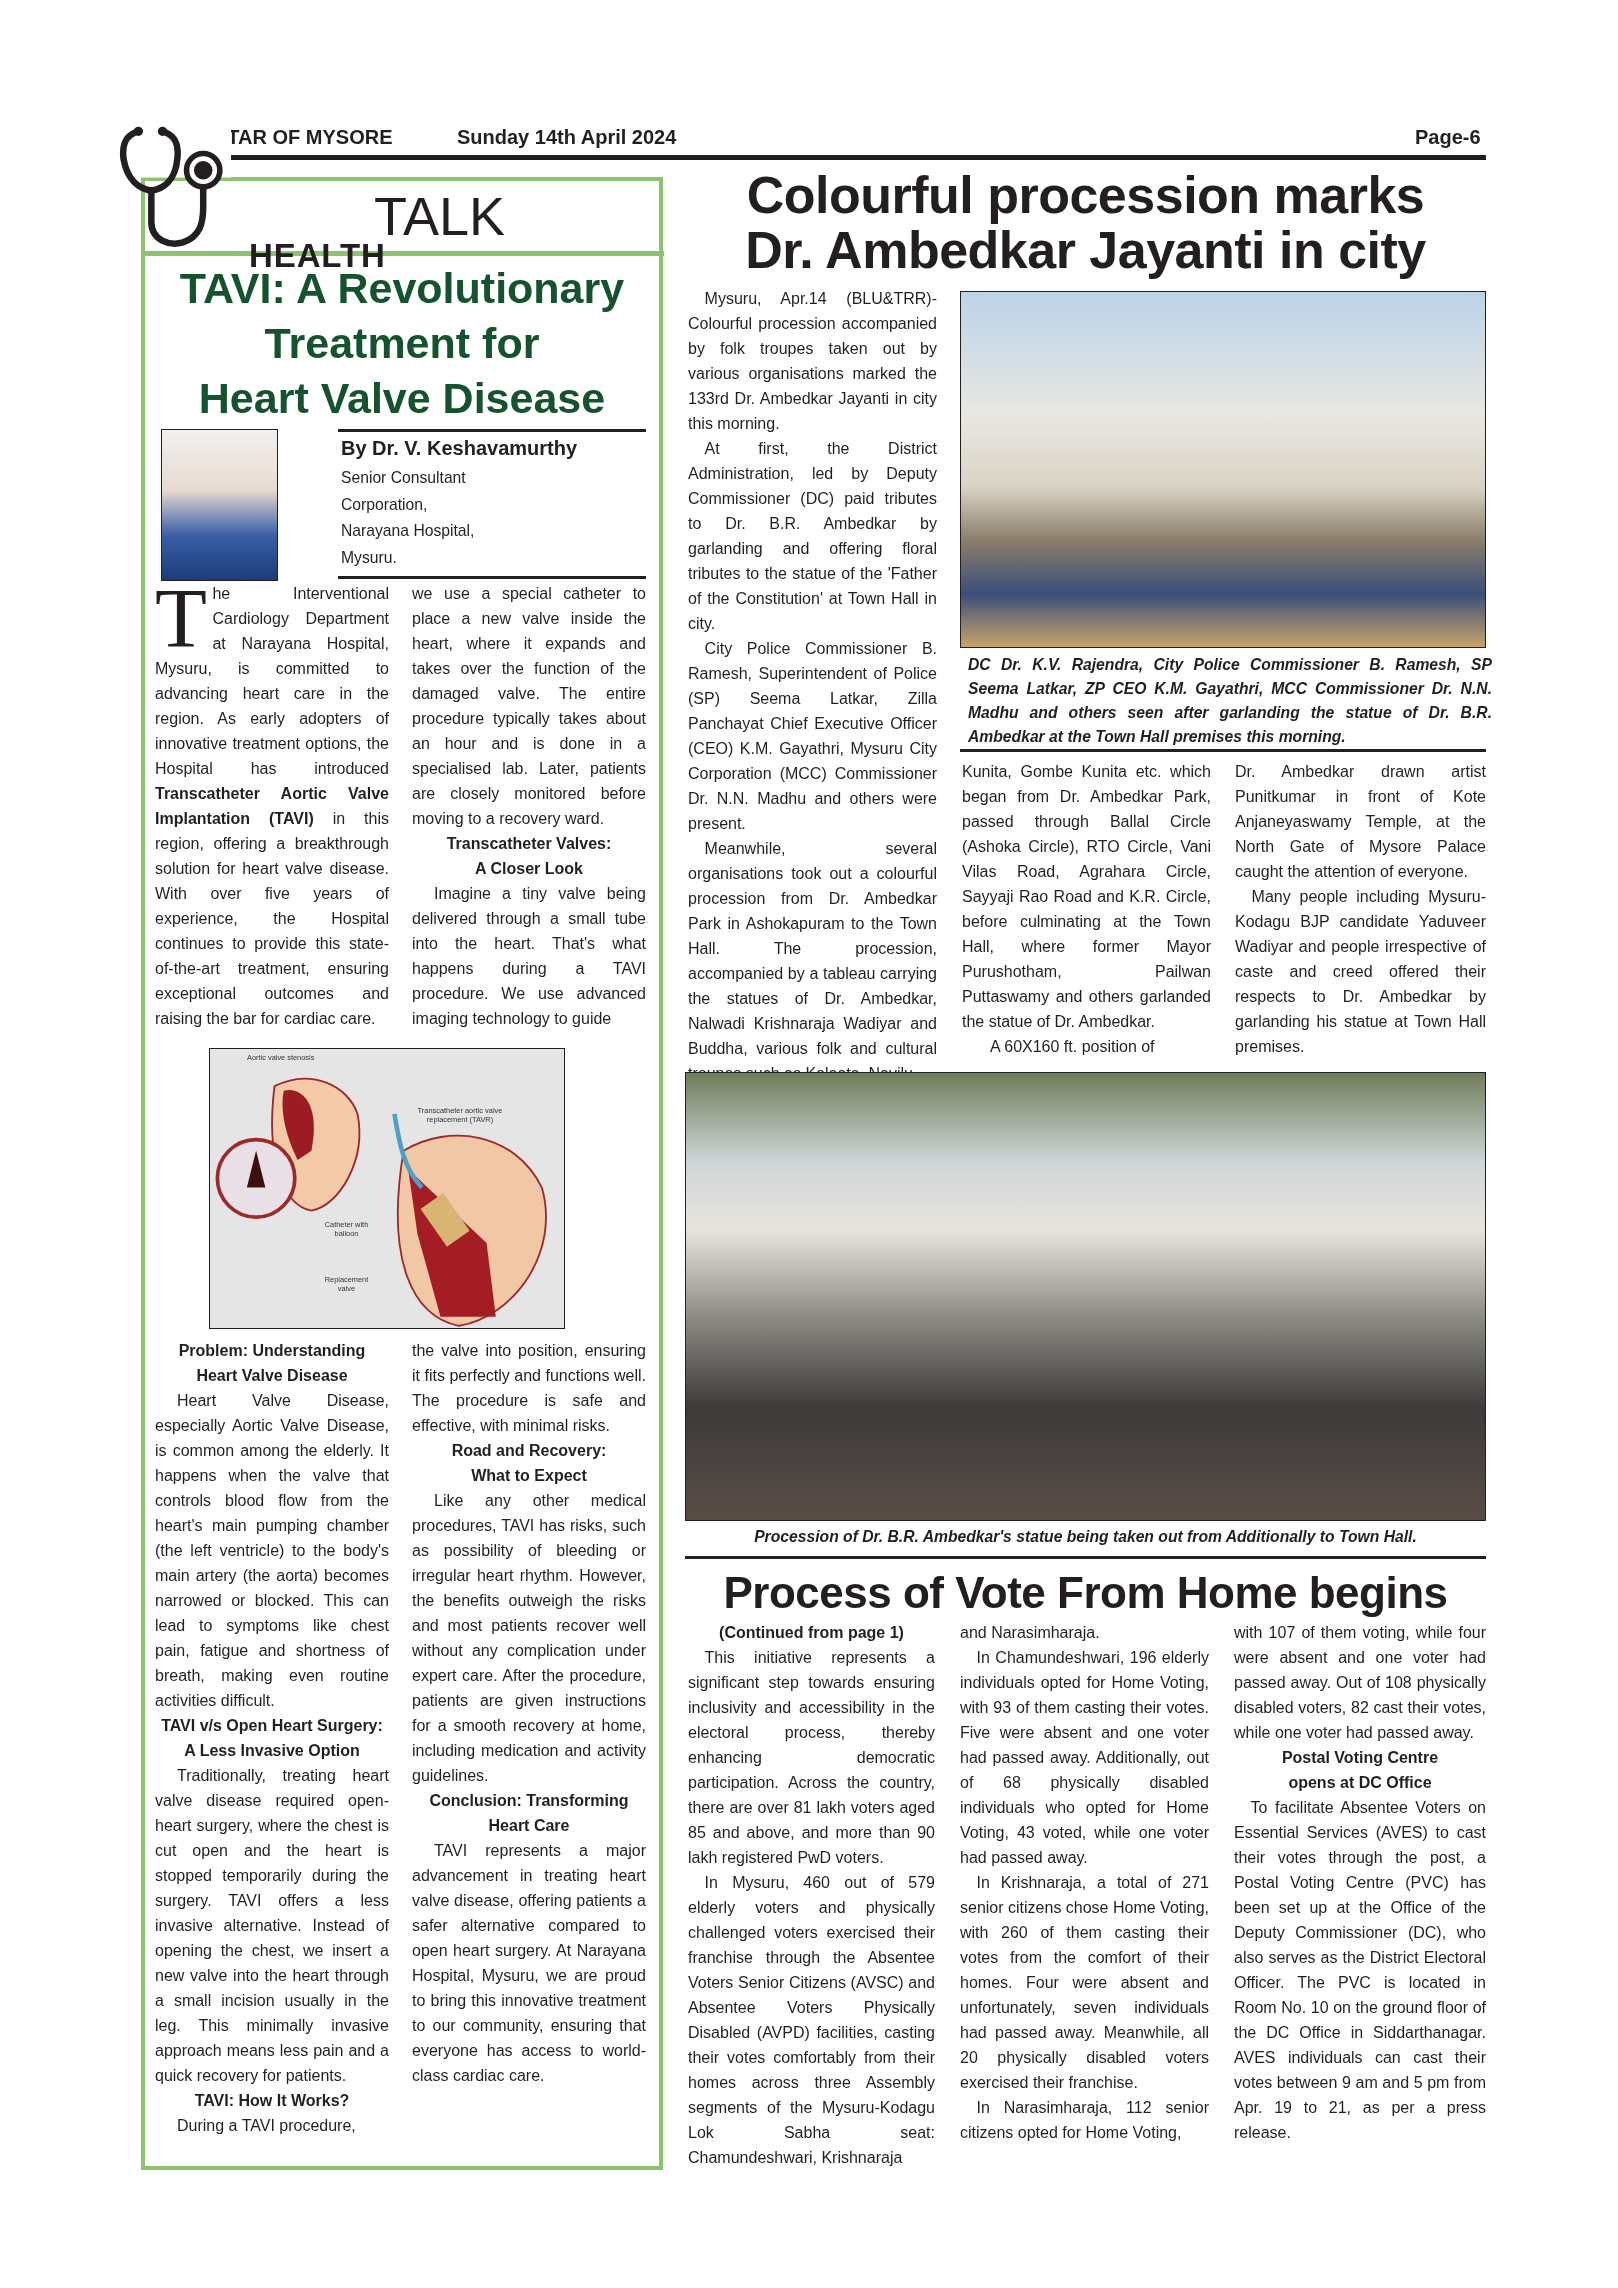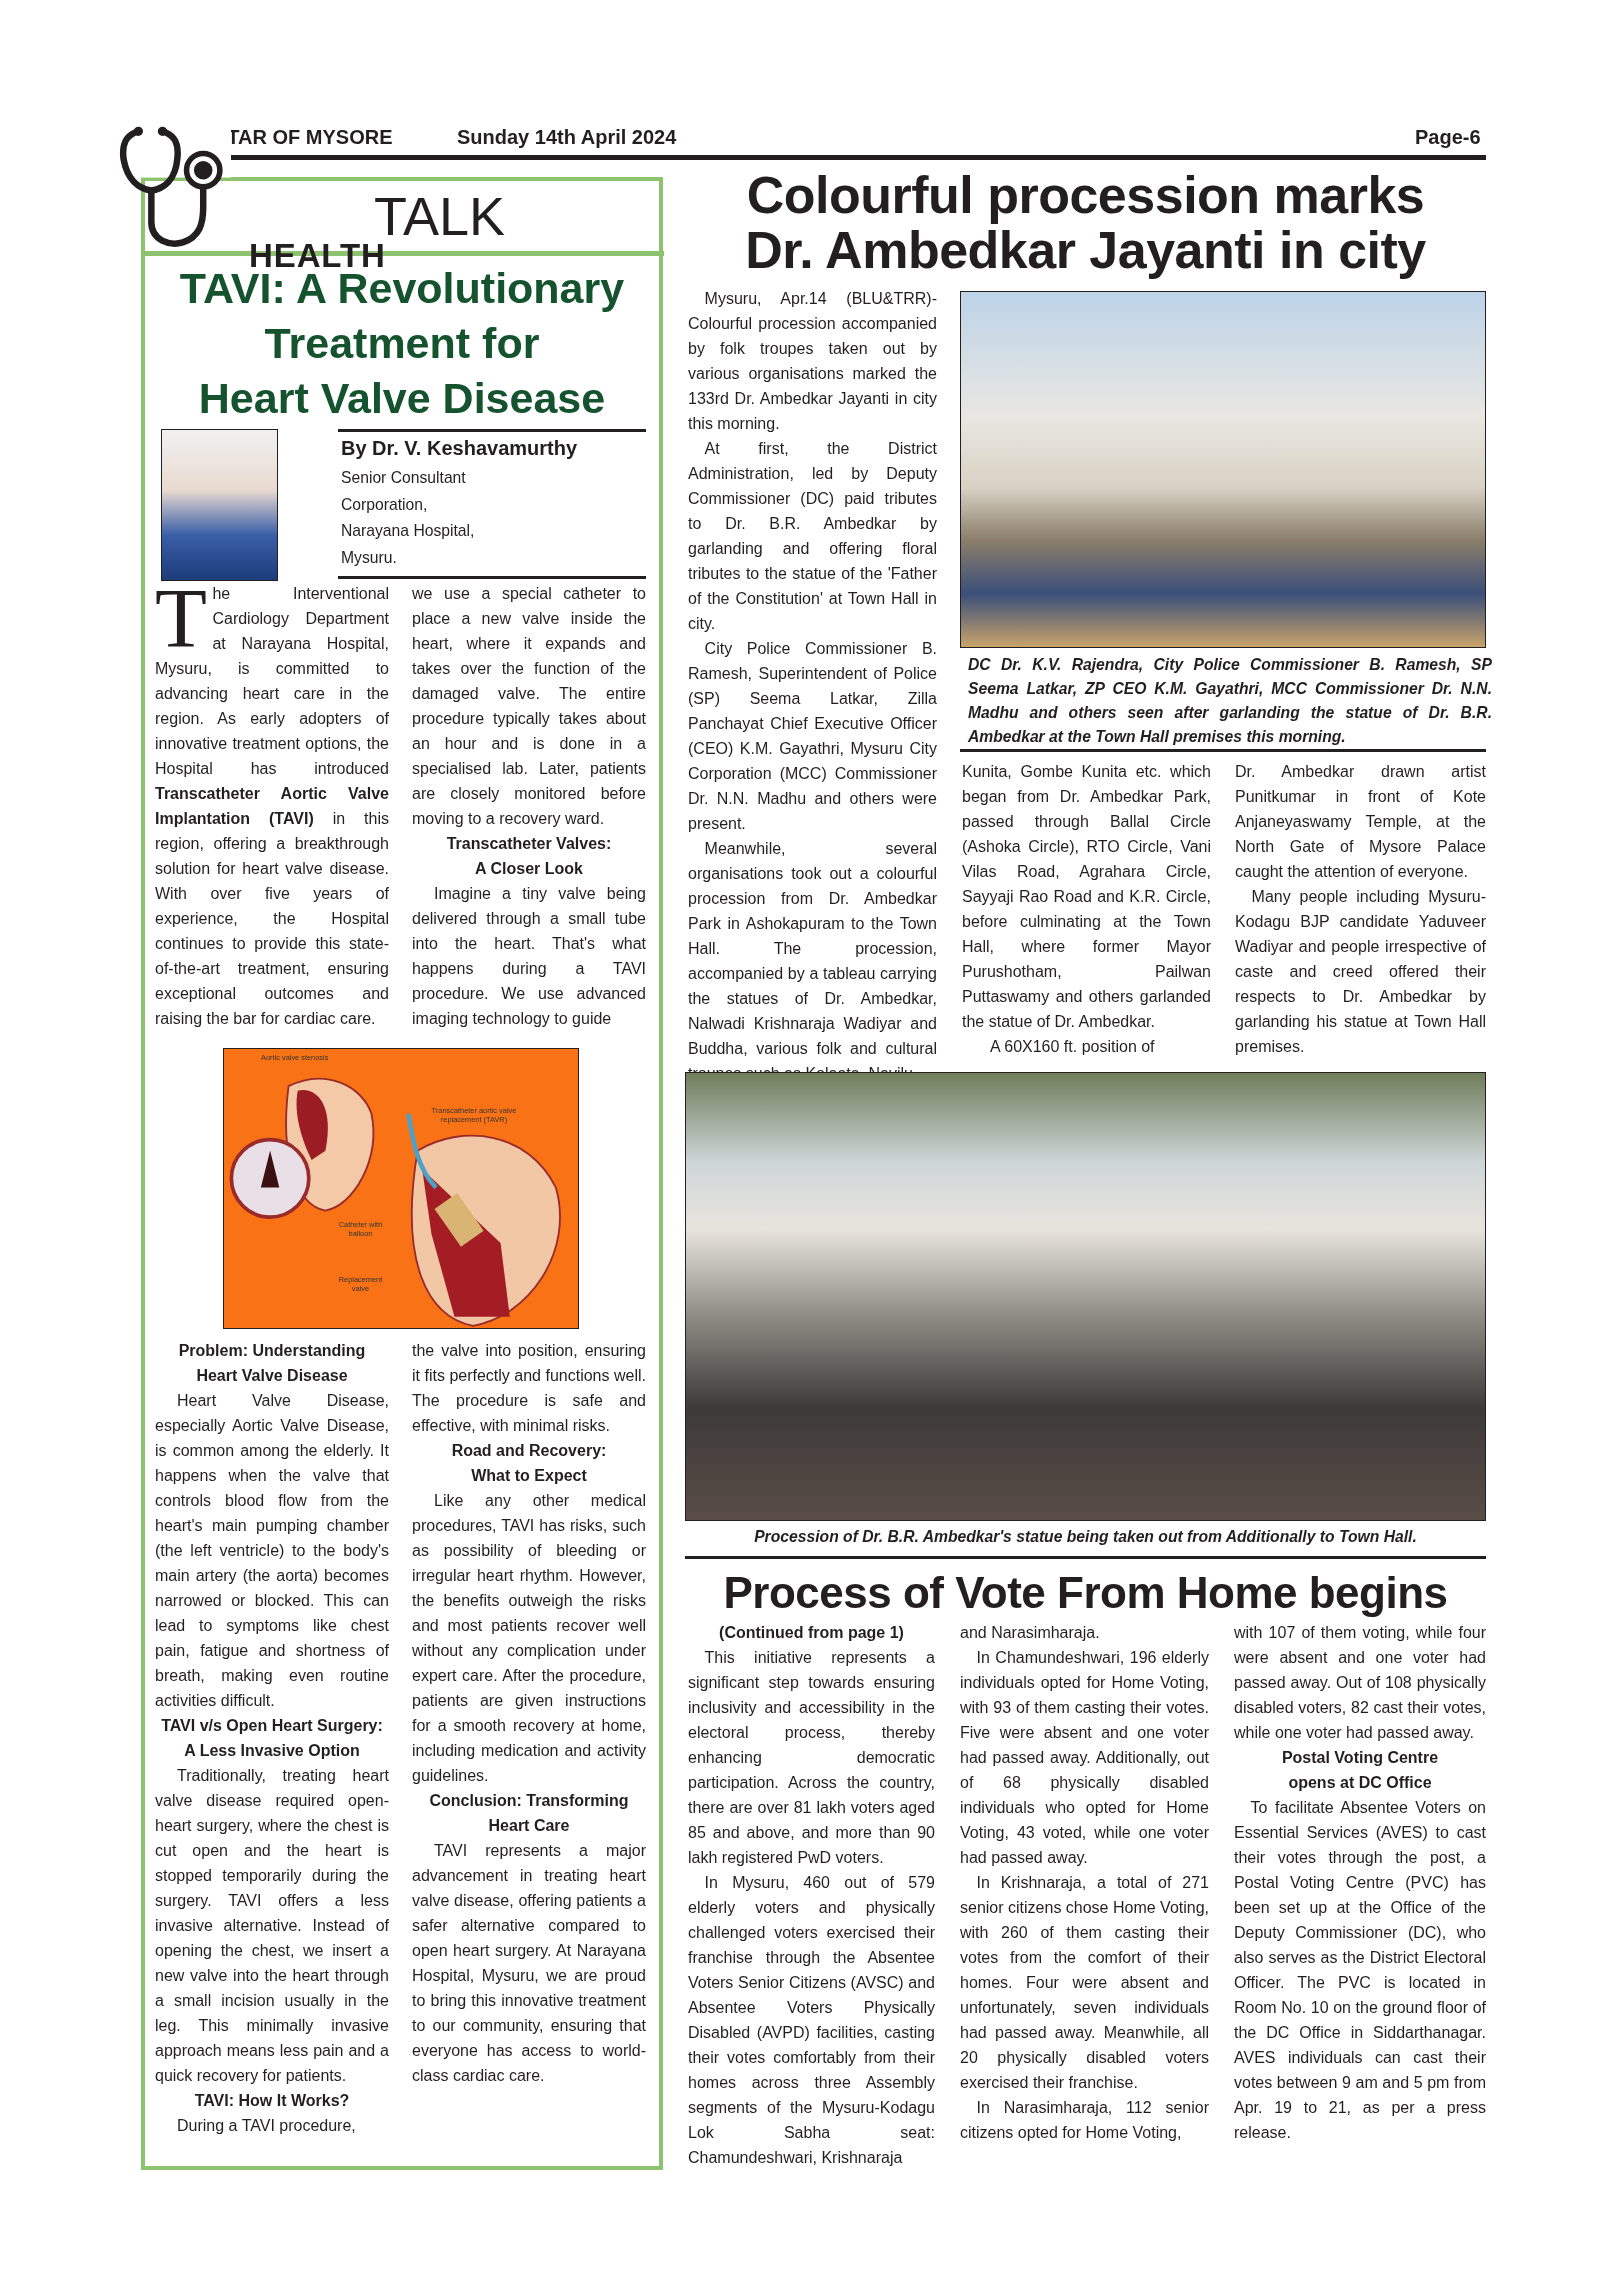--- a/index.html
+++ b/index.html
@@ -25,7 +25,7 @@
   .col p.noind { text-indent:0; }
   .col h4 { margin:0; font-size:16px; font-weight:bold; text-align:center; line-height:25px; }
   .dropcap { float:left; font-family:"Liberation Serif", serif; font-size:85px; line-height:66px; margin:3.7px 5.5px 0 0; font-weight:normal; }
-  .diagram { position:absolute; left:223px; top:1048px; width:354px; height:279px; border:1.8px solid #231f20; background:#f97316; overflow:hidden; }
+  .diagram { position:absolute; left:209px; top:1048px; width:354px; height:279px; border:1.8px solid #231f20; background:#e5e5e5; overflow:hidden; }
   .dlabel { position:absolute; font-size:7.4px; color:#333; text-align:center; }
   
   .headline { position:absolute; left:685px; width:801px; text-align:center; font-weight:900; font-size:52px; line-height:55px; letter-spacing:-0.5px; }

